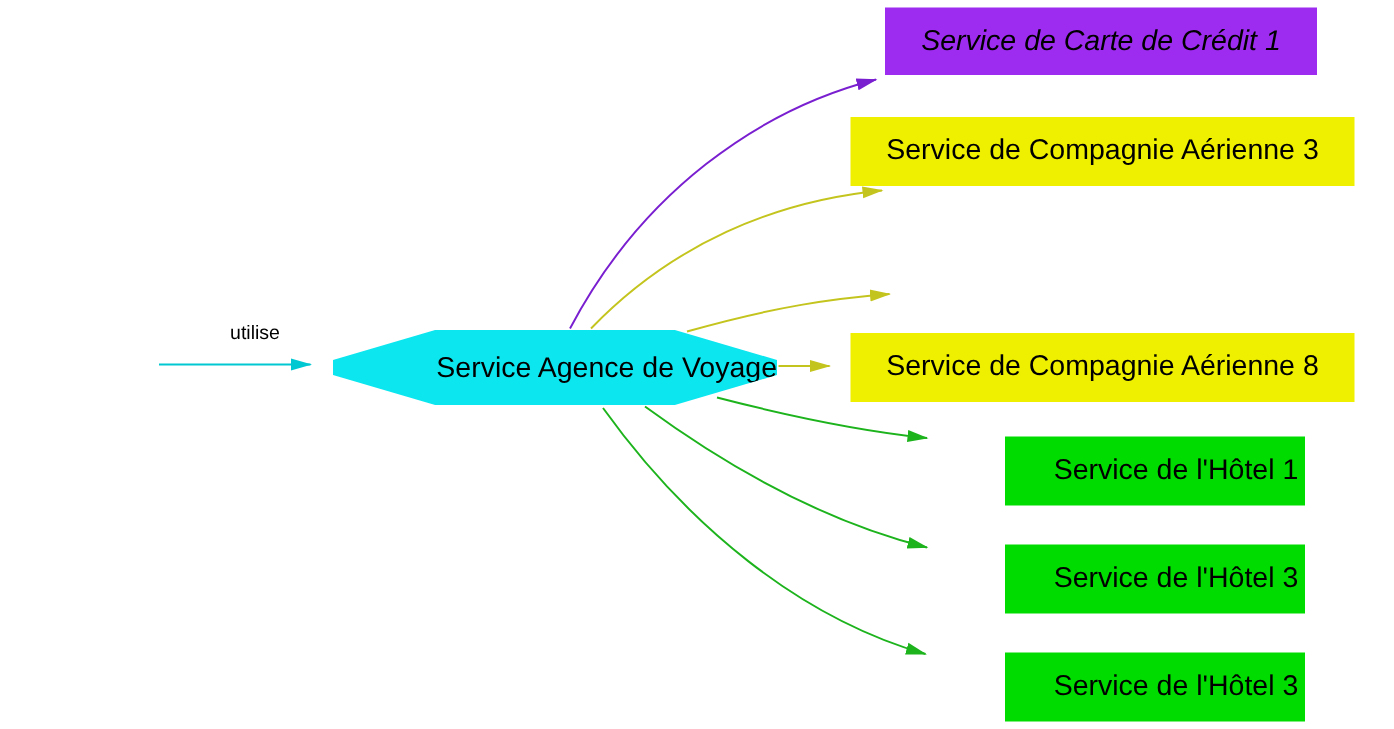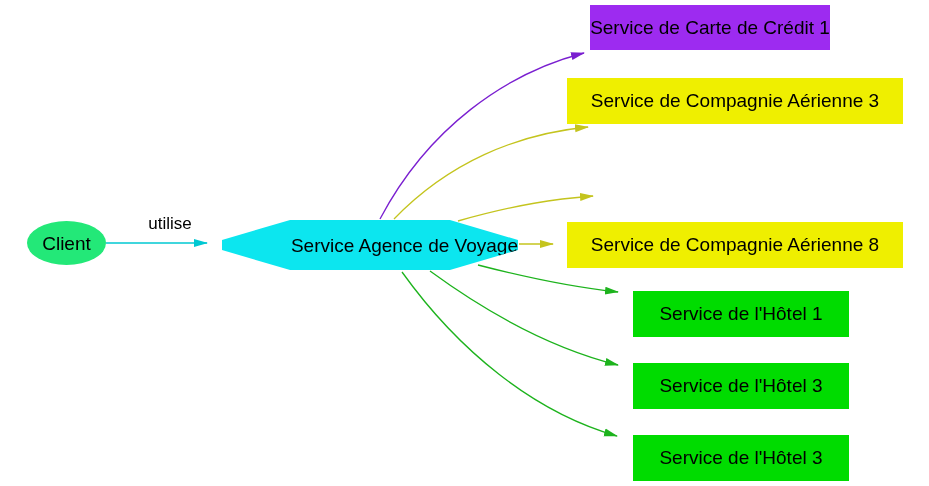--- a/index.html
+++ b/index.html
@@ -30,7 +30,7 @@
   }
   .box{position:absolute;display:flex;align-items:center;justify-content:center;
        font-size:19px;white-space:nowrap;}
-  .purple{background:#9D2BF0;left:590px;top:5px;width:240px;height:45px;}
+  .purple{background:#9D2BF0;left:590px;top:5px;width:288px;height:45px;font-style:italic;}
   .yellow{background:#EFEF00;left:567px;width:336px;height:46px;}
   .y1{top:78px;} .y2{top:147px;} .y3{top:222px;}
   .green{background:#00DC00;left:633px;width:216px;height:46px;}

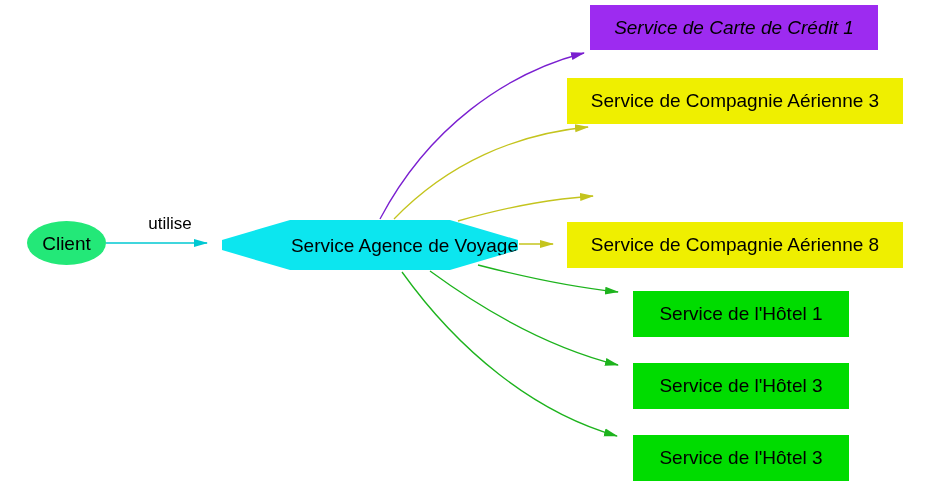--- a/index.html
+++ b/index.html
@@ -37,7 +37,7 @@
   .g1{top:291px;} .g2{top:363px;} .g3{top:435px;}
   .edge-label{
     position:absolute;left:130px;top:214px;width:80px;
-    font-size:17px;text-align:center;color:#000;
+    font-size:13px;text-align:center;color:#000;
   }
 </style>
 </head>

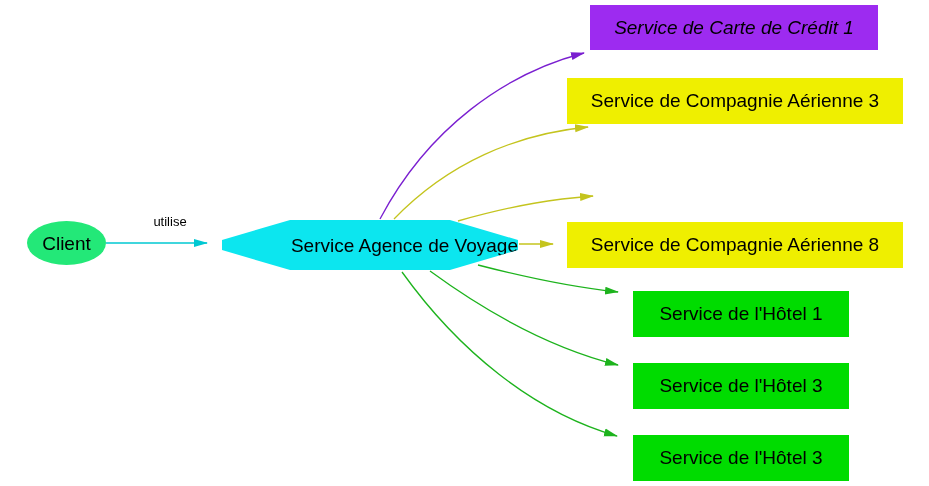--- a/index.html
+++ b/index.html
@@ -78,9 +78,6 @@
     <path d="M402,272 C458,350 533,412 617,436" fill="none" stroke="#1DB31D" stroke-width="1.3" marker-end="url(#ah-green)"></path>
   </svg>
 
-  <div class="node ellipse">
-    <span>Client</span>
-  </div>
 
   <div class="edge-label">utilise</div>
 

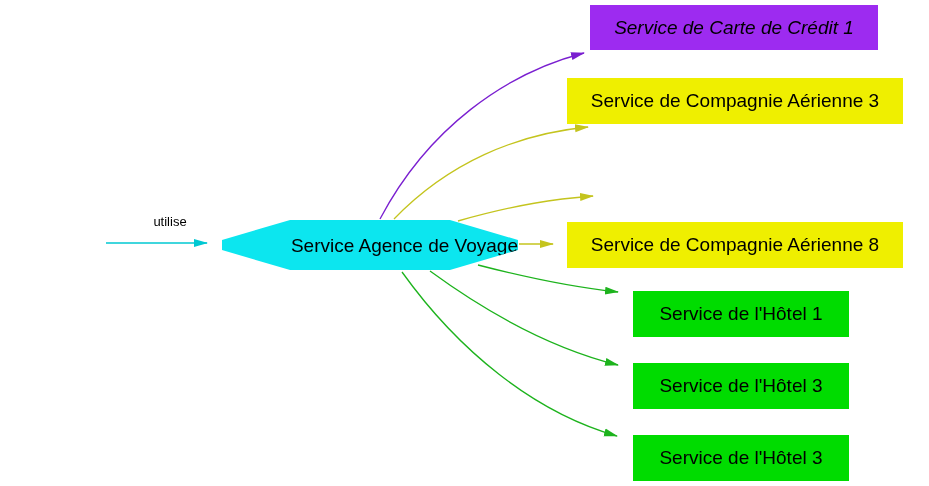--- a/index.html
+++ b/index.html
@@ -33,7 +33,7 @@
   .purple{background:#9D2BF0;left:590px;top:5px;width:288px;height:45px;font-style:italic;}
   .yellow{background:#EFEF00;left:567px;width:336px;height:46px;}
   .y1{top:78px;} .y2{top:147px;} .y3{top:222px;}
-  .green{background:#00DC00;left:633px;width:216px;height:46px;}
+  .green{background:#00DC00;left:670px;width:172px;height:46px;padding-left:28px;}
   .g1{top:291px;} .g2{top:363px;} .g3{top:435px;}
   .edge-label{
     position:absolute;left:130px;top:214px;width:80px;

